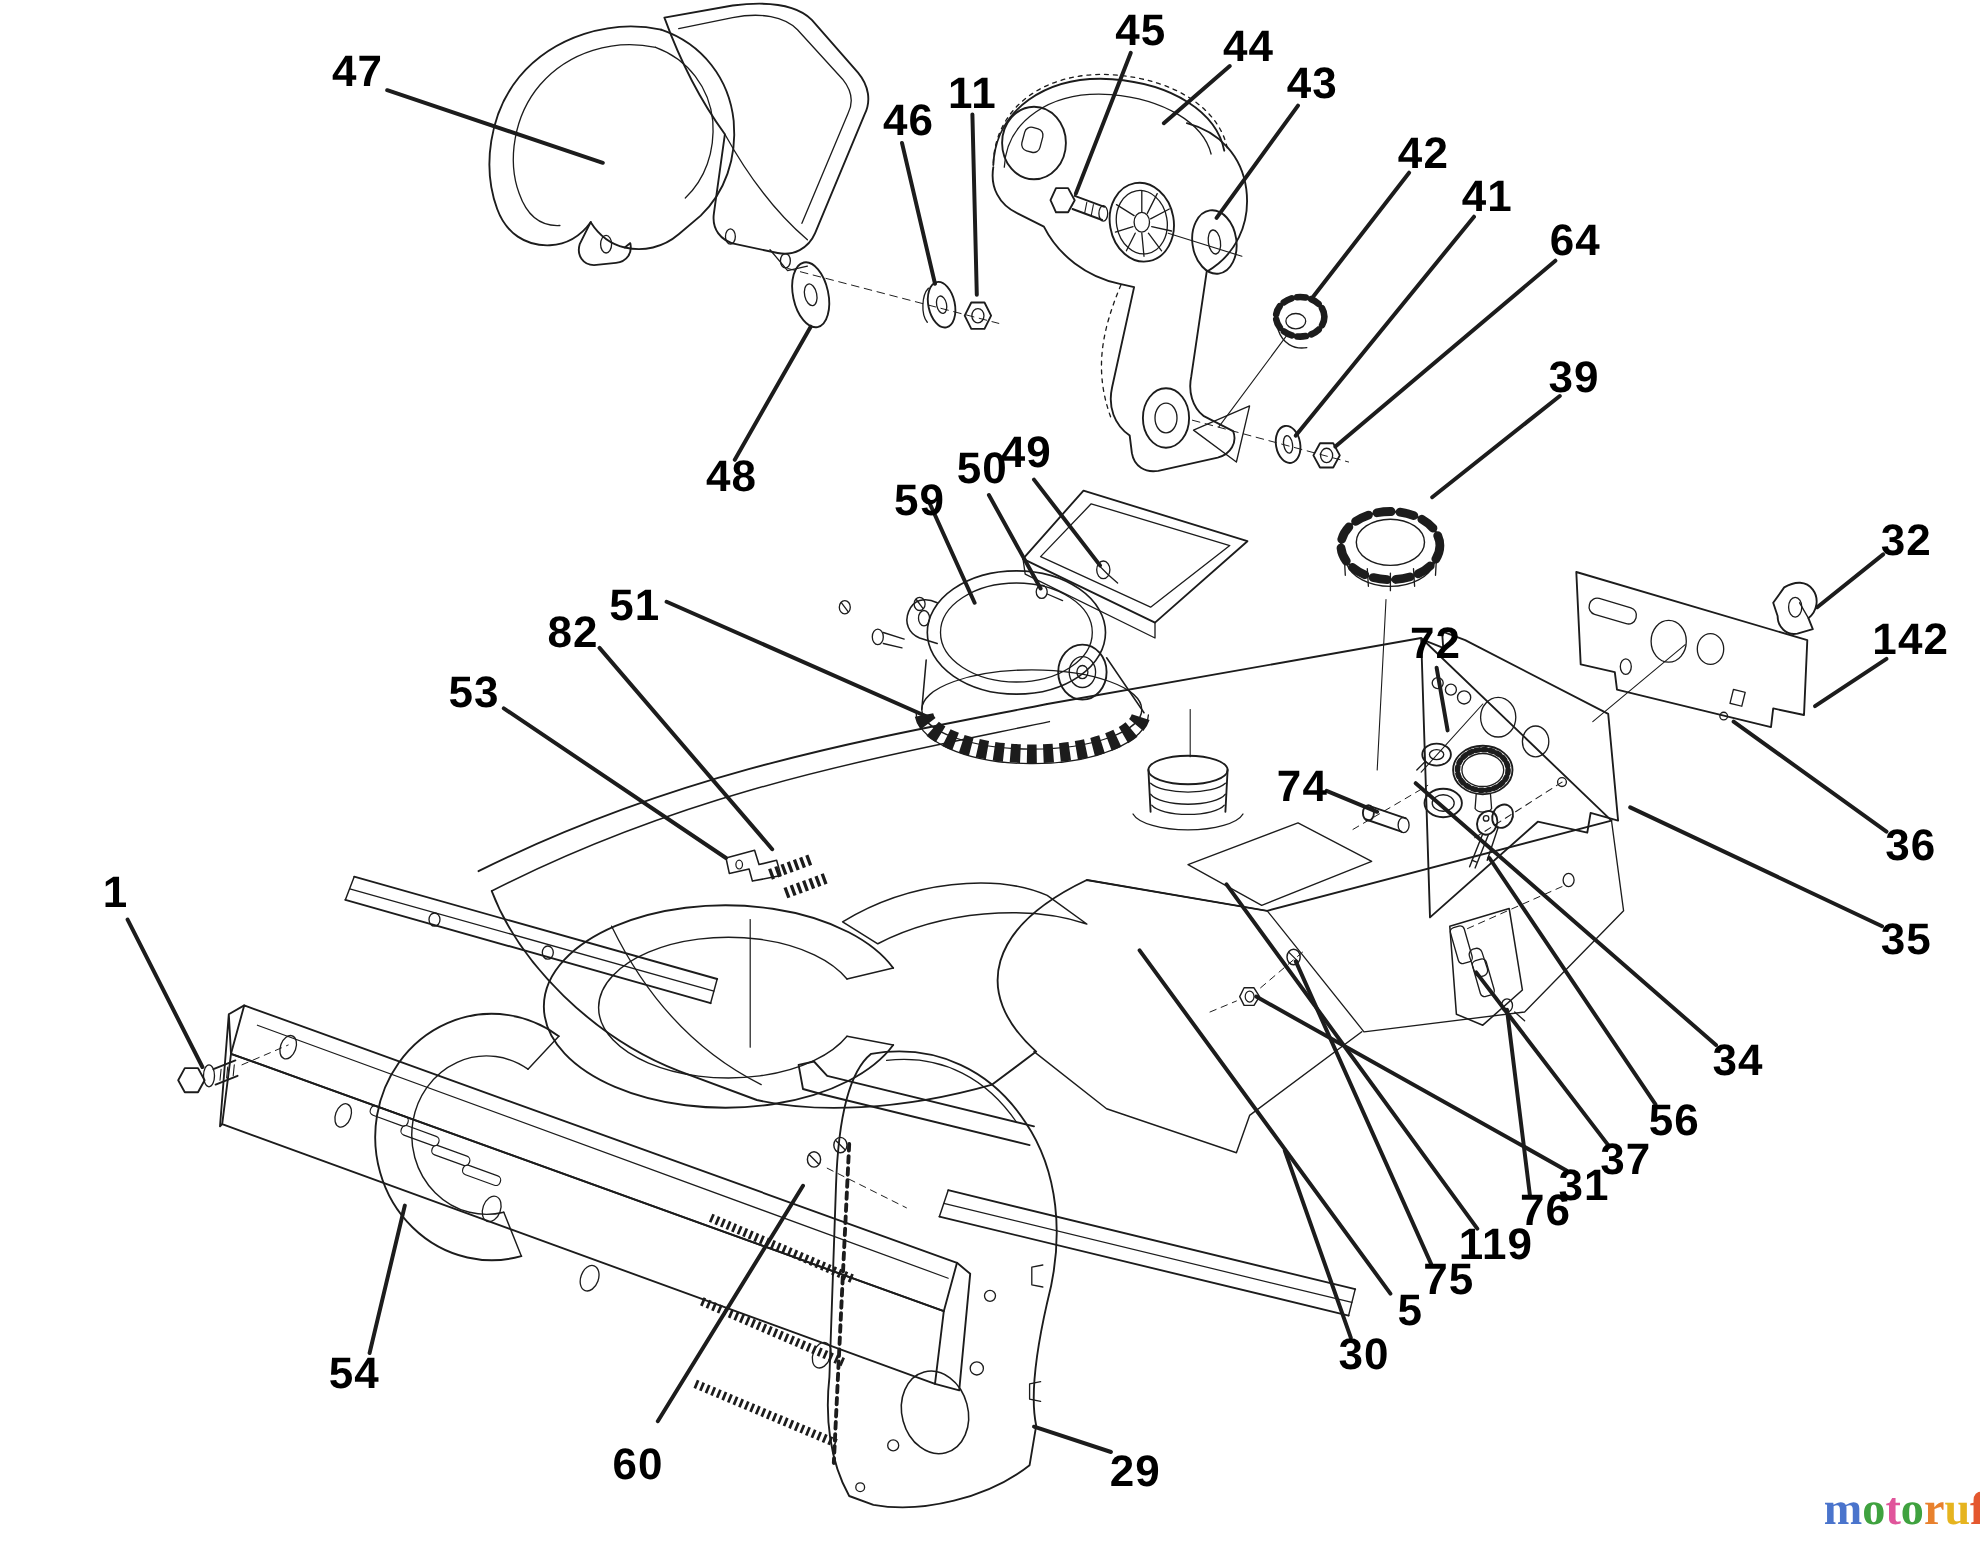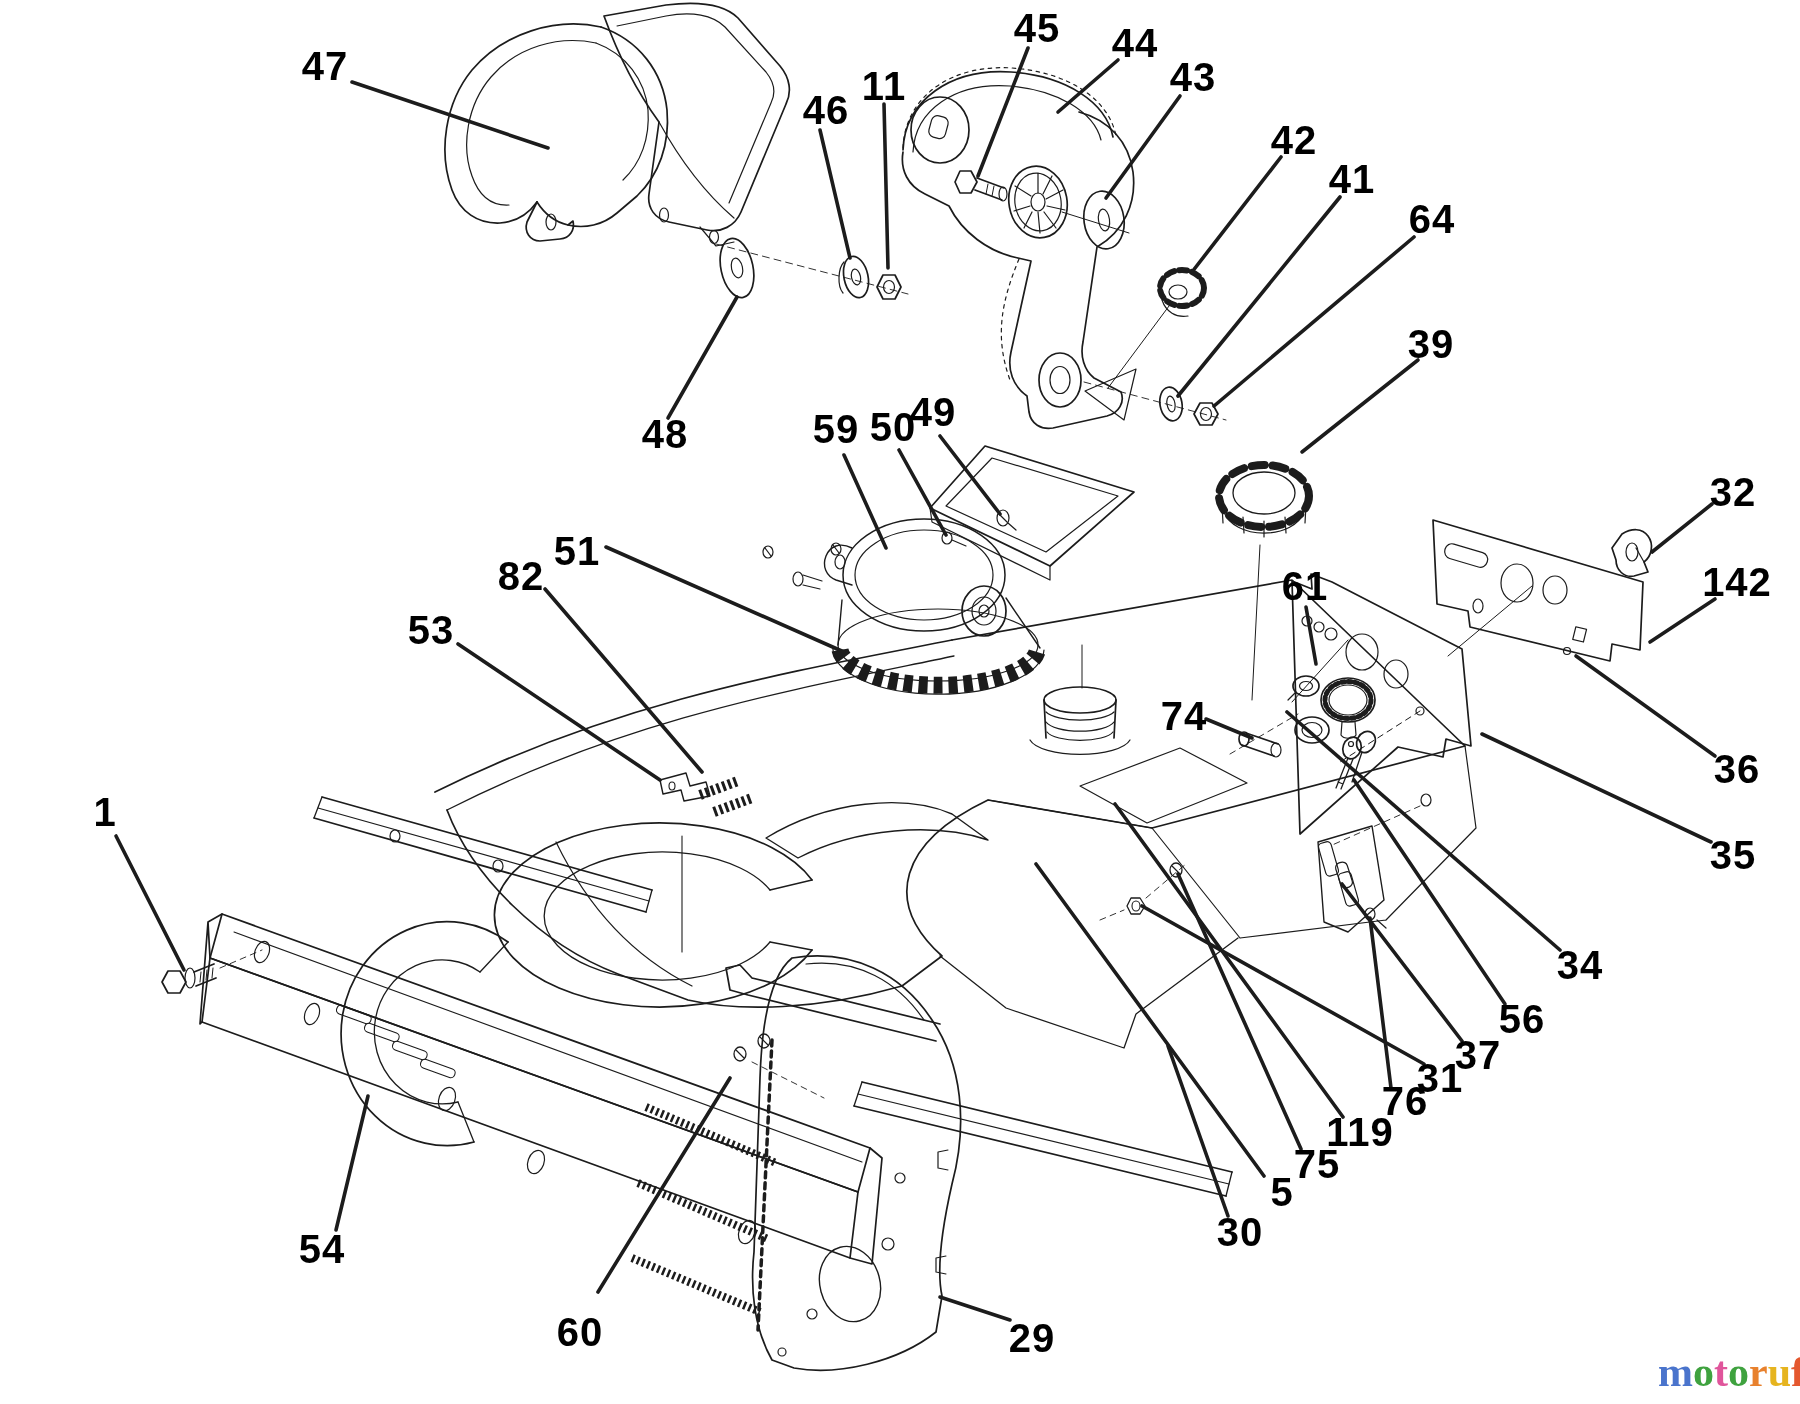--- a/index.html
+++ b/index.html
@@ -362,7 +362,7 @@
 <div class="callout" style="left:1737px;top:582px">142</div>
 <div class="callout" style="left:1737px;top:769px">36</div>
 <div class="callout" style="left:1733px;top:855px">35</div>
-<div class="callout" style="left:836px;top:429px">59</div>
+<div class="callout" style="left:836px;top:456px">59</div>
 <div class="callout" style="left:893px;top:427px">50</div>
 <div class="callout" style="left:933px;top:412px">49</div>
 <div class="callout" style="left:577px;top:551px">51</div>

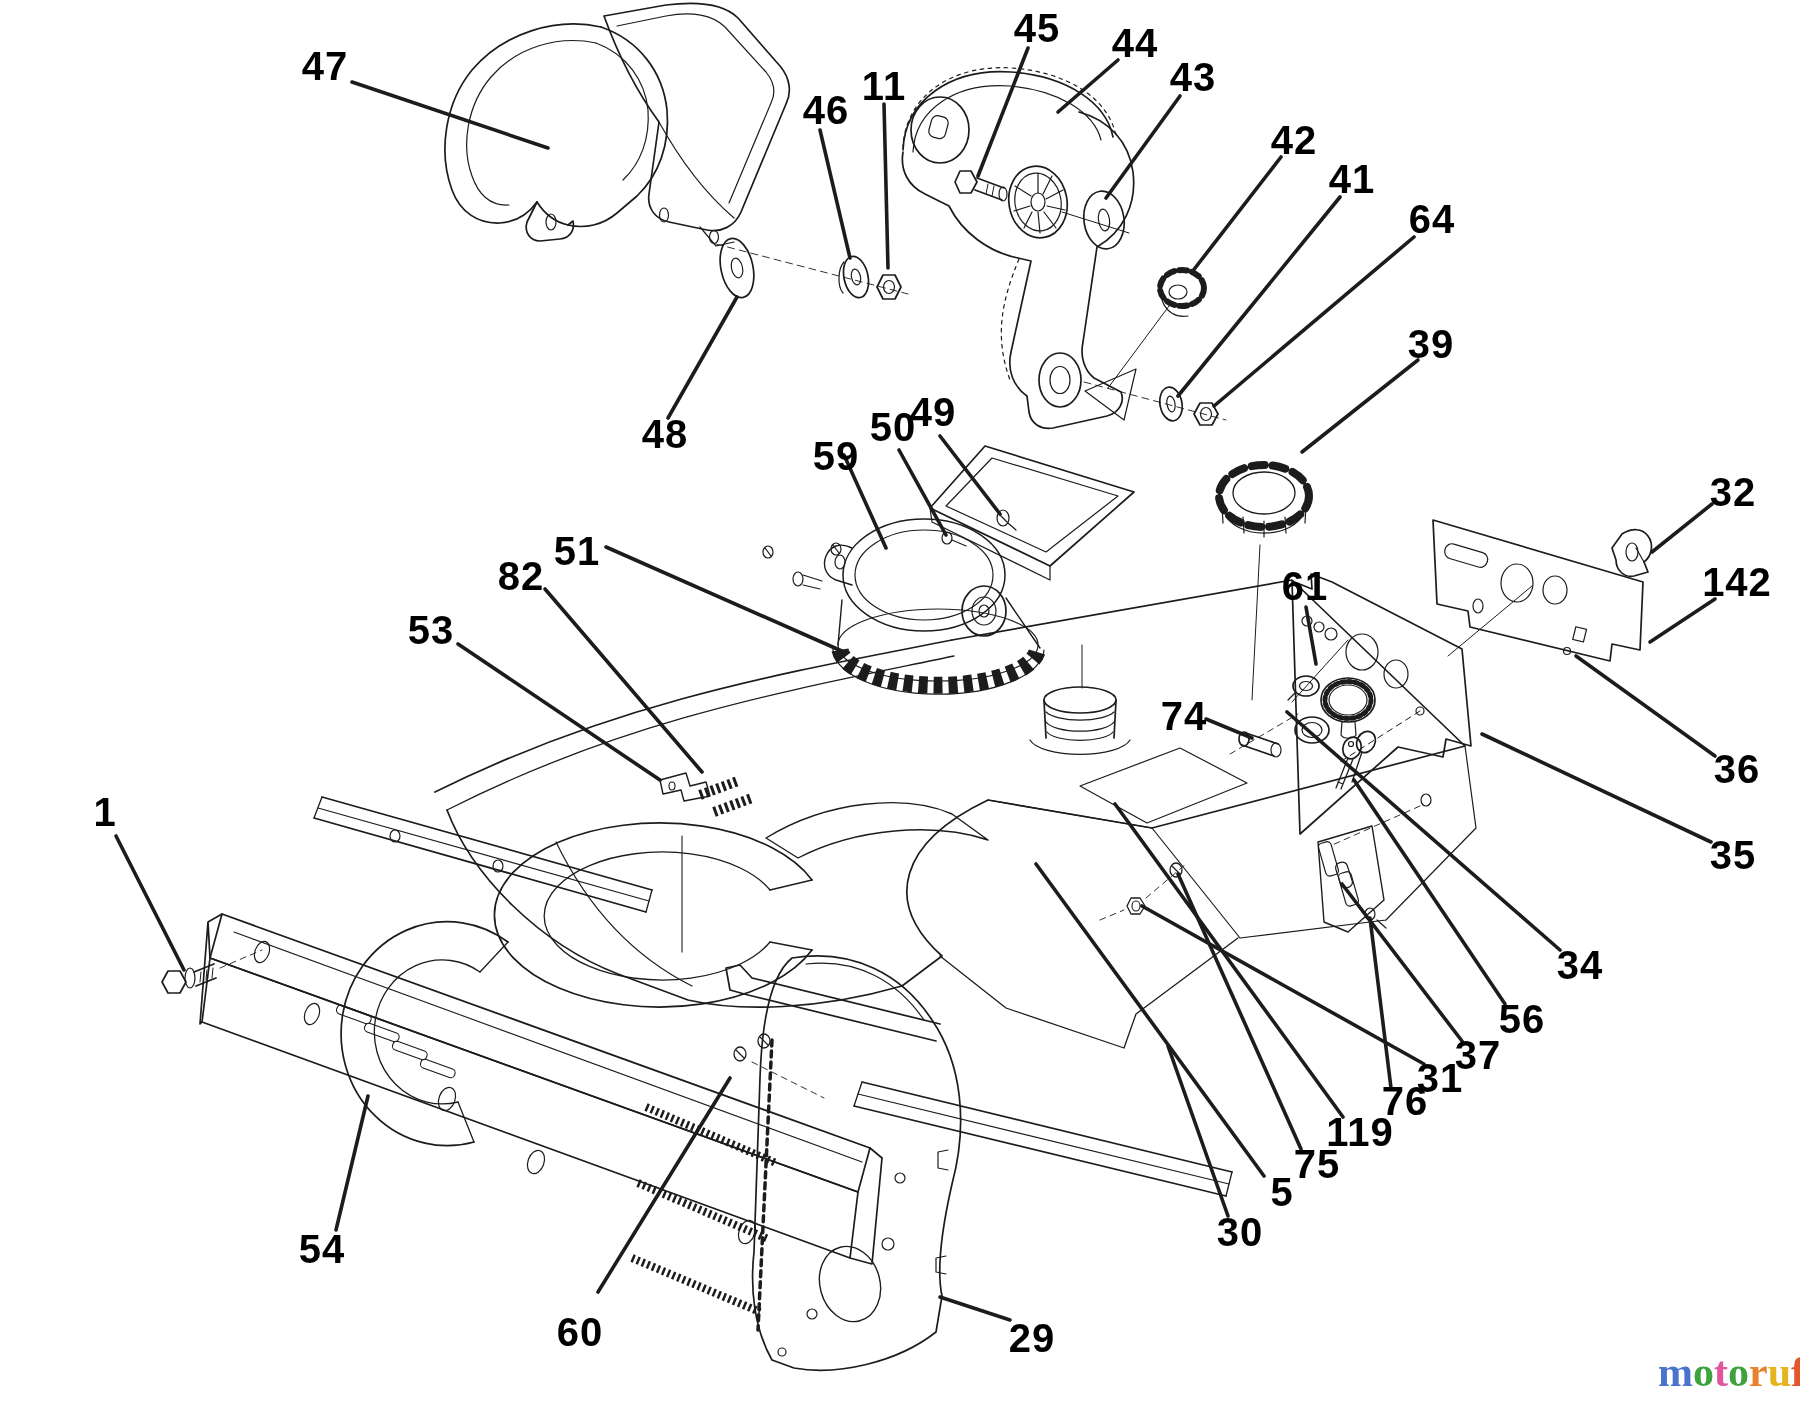--- a/index.html
+++ b/index.html
@@ -368,7 +368,7 @@
 <div class="callout" style="left:577px;top:551px">51</div>
 <div class="callout" style="left:521px;top:576px">82</div>
 <div class="callout" style="left:431px;top:630px">53</div>
-<div class="callout" style="left:1305px;top:586px">61</div>
+<div class="callout" style="left:1305px;top:586px">72</div>
 <div class="callout" style="left:1184px;top:716px">74</div>
 <div class="callout" style="left:1580px;top:965px">34</div>
 <div class="callout" style="left:1522px;top:1019px">56</div>

